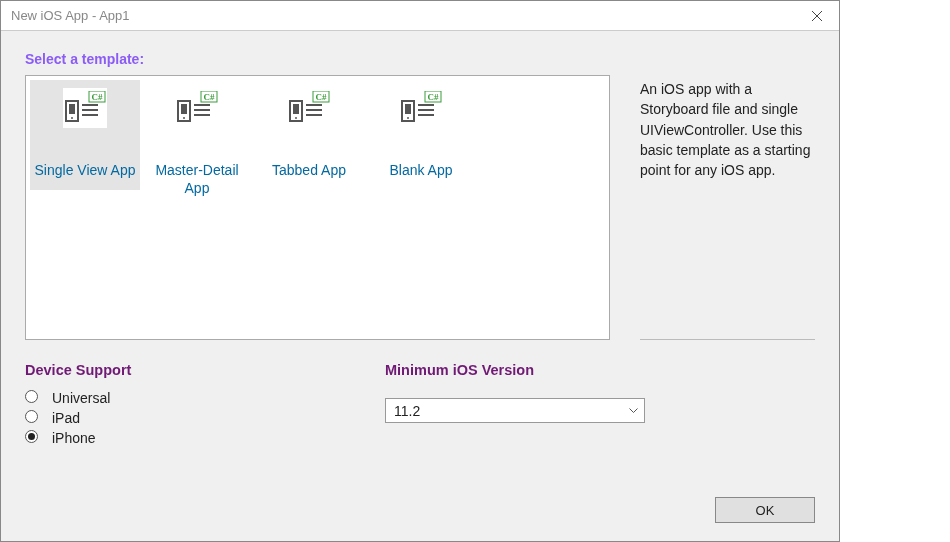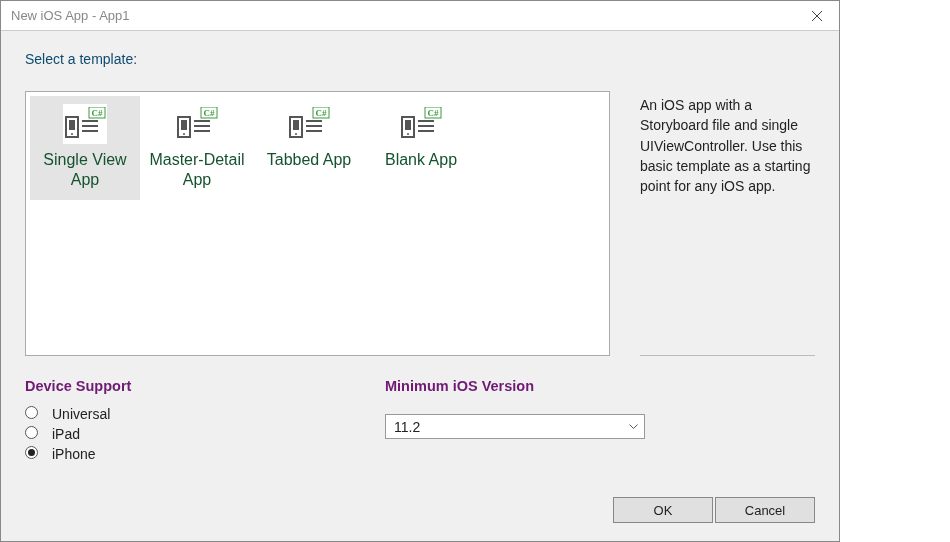--- a/index.html
+++ b/index.html
@@ -52,8 +52,9 @@
     }
     .select-label {
       font-size: 14px;
-      color: #0c4a6e;
-      margin-bottom: 24px;
+      color: #8b5cf6;
+      margin-bottom: 8px;
+      font-weight: bold;
     }
     .middle-row {
       display: flex;

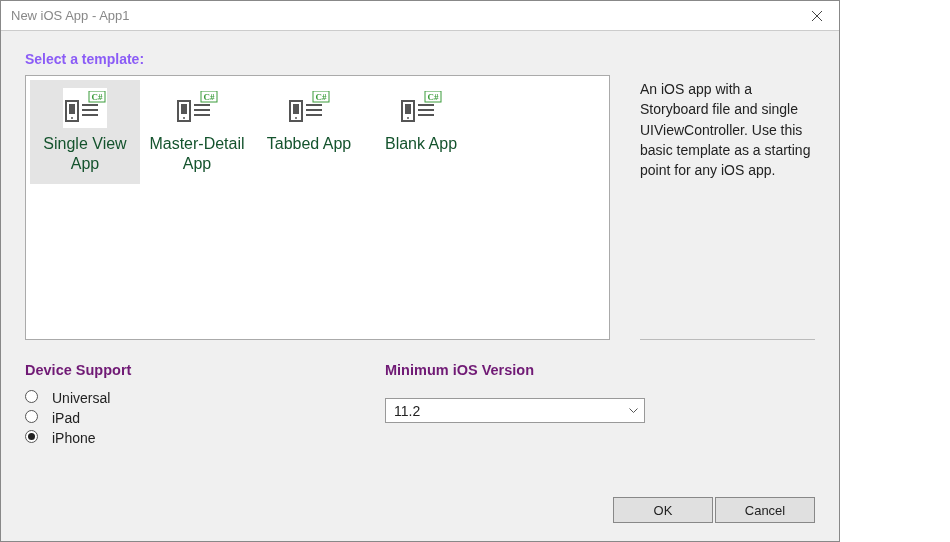--- a/index.html
+++ b/index.html
@@ -93,9 +93,10 @@
       position: relative;
     }
     .template-item .label {
-      font-size: 16px;
-      color: #14532d;
+      font-size: 14px;
+      color: #0369a1;
       line-height: 1.25;
+      margin-top: 28px;
     }
     .description-panel {
       flex: 1;

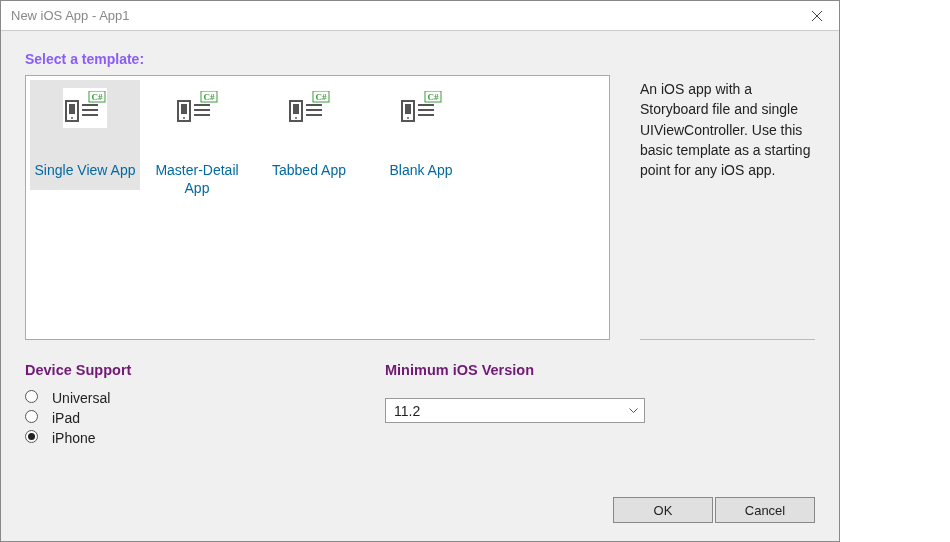--- a/index.html
+++ b/index.html
@@ -328,7 +328,6 @@
 
     <div class="button-row">
       <button class="btn">OK</button>
-      <button class="btn">Cancel</button>
     </div>
 
   </div>

